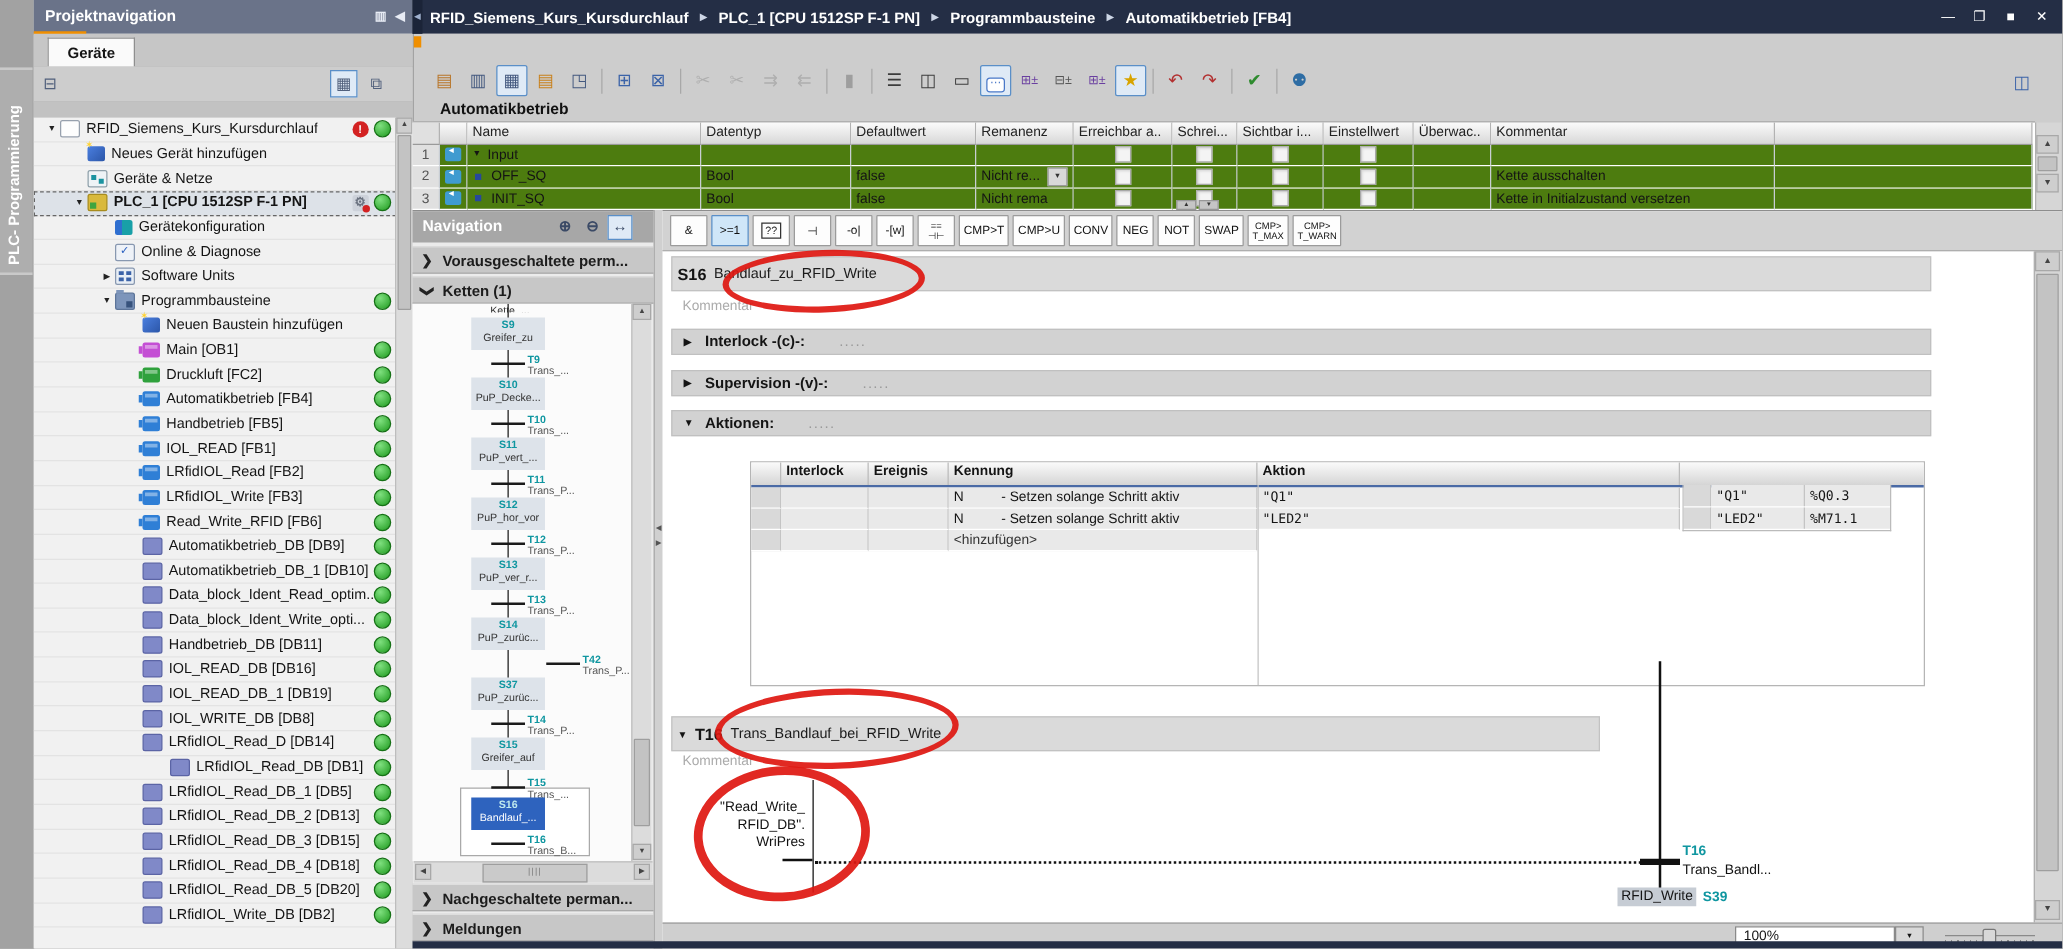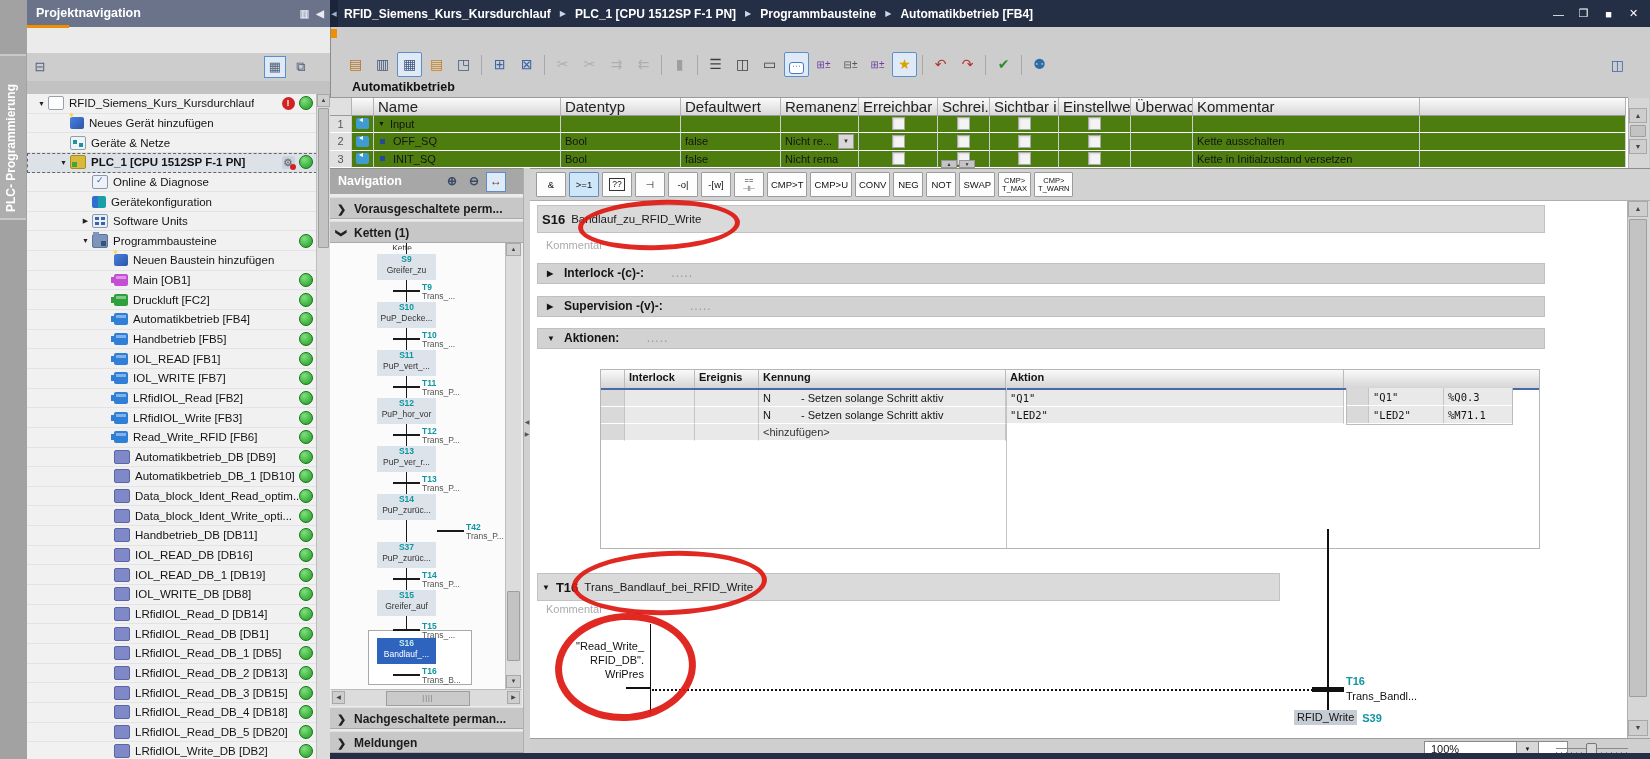--- a/index.html
+++ b/index.html
@@ -233,6 +233,9 @@
       <span class="hicons" id="pnav-hicons"><span>▥</span><span>◀</span></span>
     </div>
     <div id="pnav-accent"></div>
+    <div id="pnav-tabs">
+      <div id="geraete-tab">Geräte</div>
+    </div>
     <div id="pnav-toolbar">
       <span id="pnav-tb-left"><span class="mini-btn">⊟</span></span>
       <span class="right" id="pnav-tb-right"><span class="mini-btn act">▦</span><span class="mini-btn">⧉</span></span>

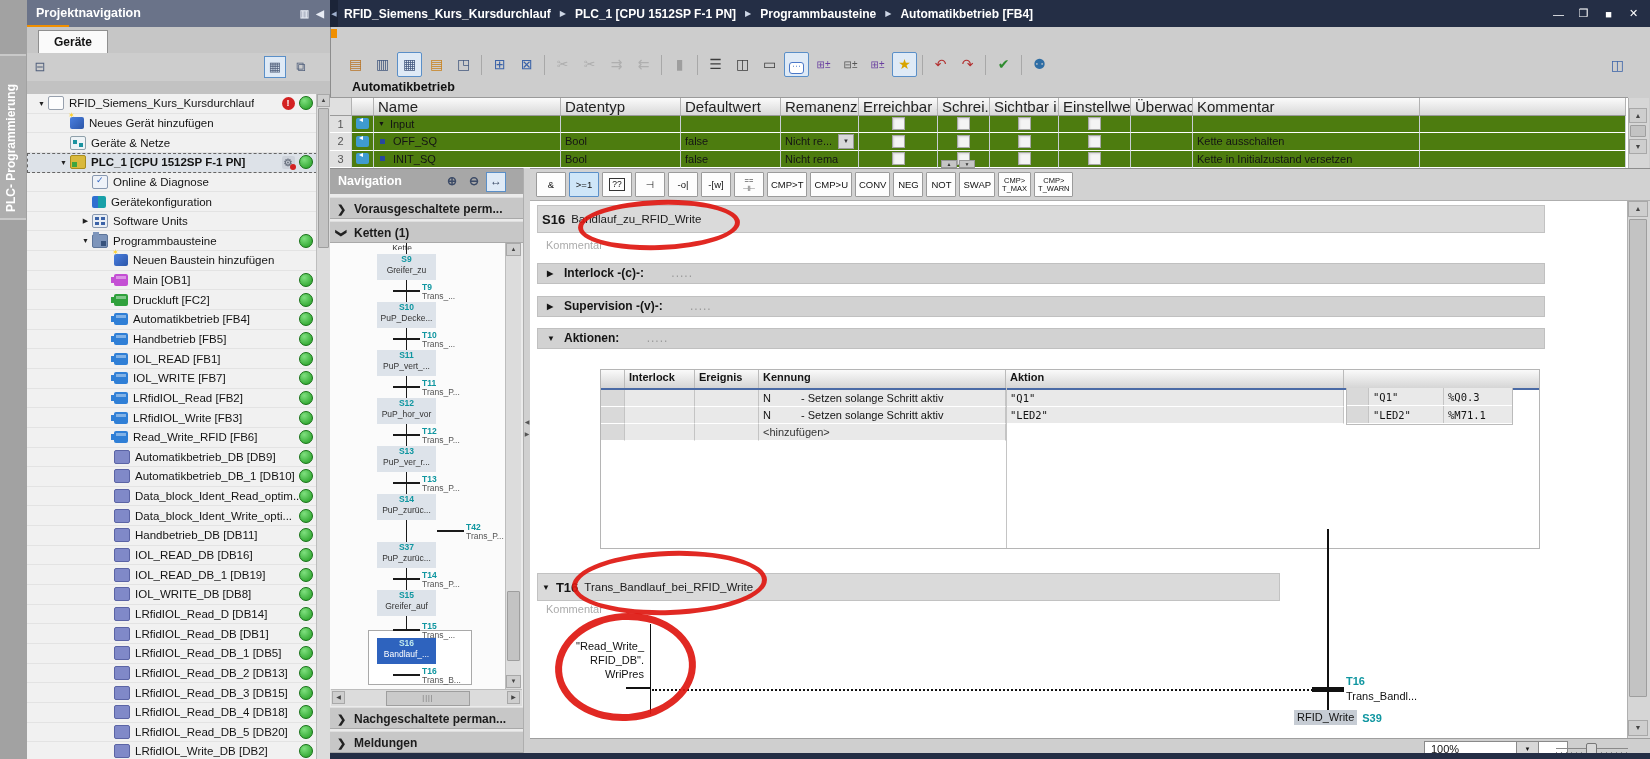--- a/index.html
+++ b/index.html
@@ -102,7 +102,7 @@
   .vcell{box-sizing:border-box;border-right:1px solid #c8cdd4;border-bottom:1px solid #fff;
          padding:0 4px;overflow:hidden;white-space:nowrap;font-size:11px;display:flex;align-items:center;background:#4d7c0f;}
   .vhead .vcell{background:linear-gradient(#fbfbfb,#d8d8d8);border-right:1px solid #b2b2b2;border-bottom:1px solid #9a9a9a;
-                font-size:15px;color:#222;}
+                font-size:11px;color:#222;}
   .vnum{justify-content:center;background:#e0e0e0 !important;color:#555;}
   .cb{width:11px;height:11px;background:#f4f4f4;border:1px solid #a8a8a8;margin:0 auto;box-shadow:inset 1px 1px 2px rgba(0,0,0,.12);}
   .vico{width:16px;height:11px;border-radius:2px;background:#3f9bd0;margin:0 auto;position:relative;}

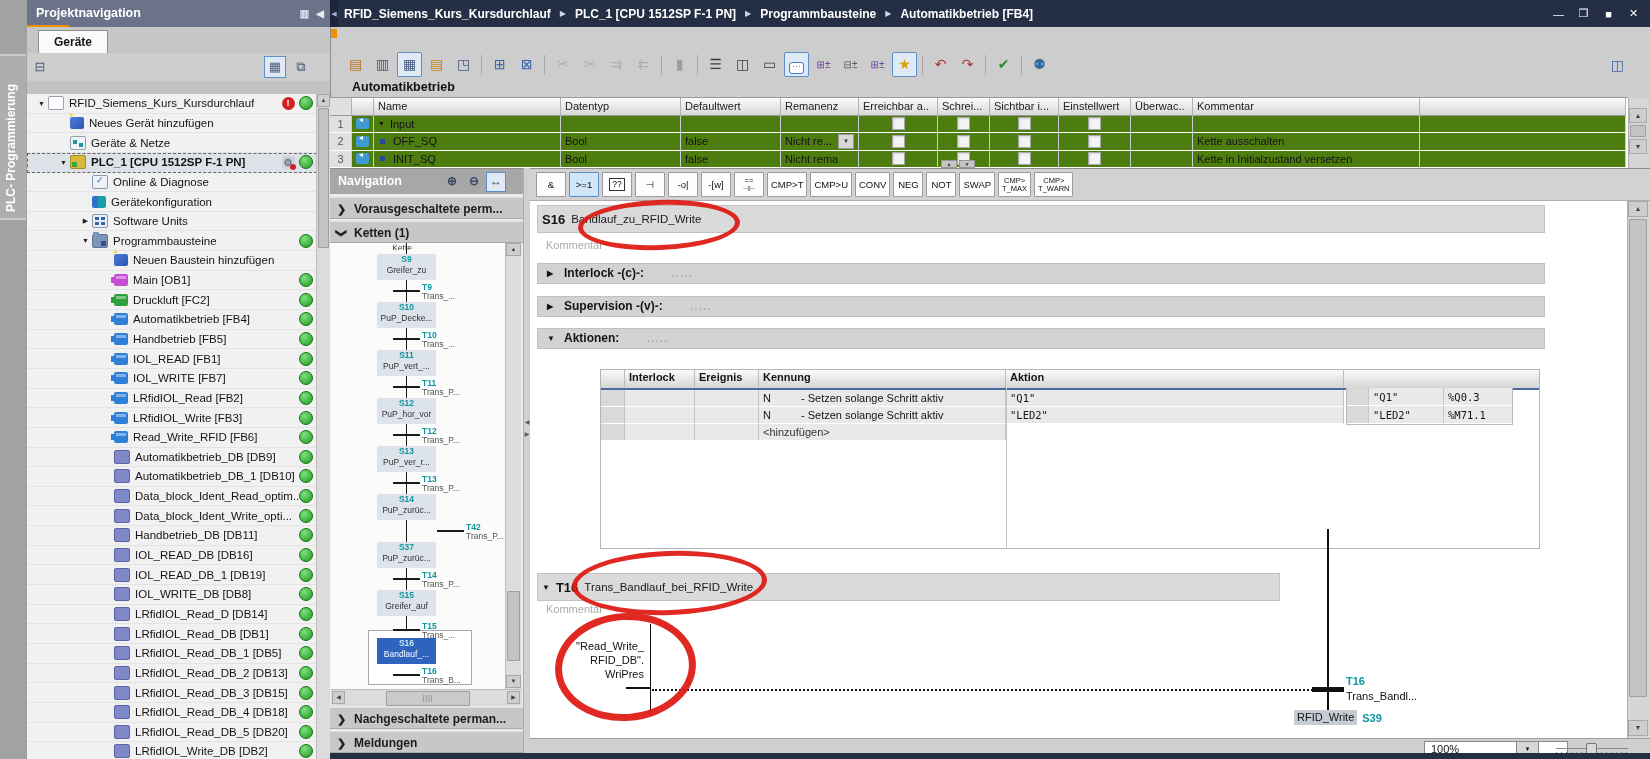--- a/index.html
+++ b/index.html
@@ -288,17 +288,17 @@
         </div>
         <div class="tree-row" style="padding-left: 52px;">
           <span class="texp"></span>
+          <span class="ticon i-devconf"></span>
+          <span class="tlabel">Gerätekonfiguration</span>
+          <span class="stat">
+            <span class="slot"></span>
+            <span class="slot"></span>
+          </span>
+        </div>
+        <div class="tree-row" style="padding-left: 52px;">
+          <span class="texp"></span>
           <span class="ticon i-online"></span>
           <span class="tlabel">Online &amp; Diagnose</span>
-          <span class="stat">
-            <span class="slot"></span>
-            <span class="slot"></span>
-          </span>
-        </div>
-        <div class="tree-row" style="padding-left: 52px;">
-          <span class="texp"></span>
-          <span class="ticon i-devconf"></span>
-          <span class="tlabel">Gerätekonfiguration</span>
           <span class="stat">
             <span class="slot"></span>
             <span class="slot"></span>

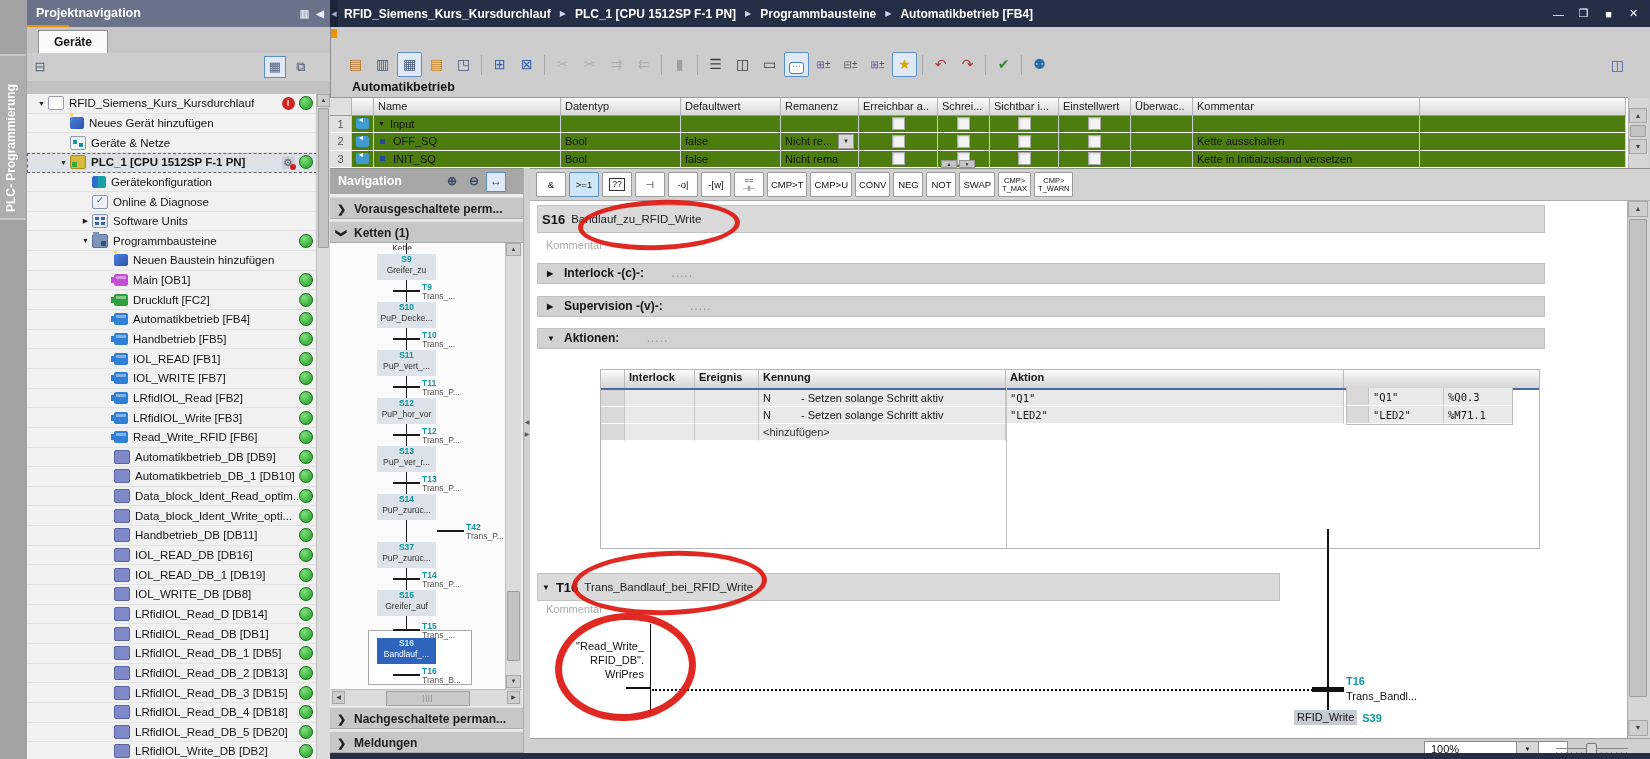--- a/index.html
+++ b/index.html
@@ -391,17 +391,6 @@
         <div class="tree-row" style="padding-left: 74px;">
           <span class="texp"></span>
           <span class="ticon i-fb"></span>
-          <span class="tlabel">IOL_WRITE [FB7]</span>
-          <span class="stat">
-            <span class="slot"></span>
-            <span class="slot">
-              <span class="st-ok"></span>
-            </span>
-          </span>
-        </div>
-        <div class="tree-row" style="padding-left: 74px;">
-          <span class="texp"></span>
-          <span class="ticon i-fb"></span>
           <span class="tlabel">LRfidIOL_Read [FB2]</span>
           <span class="stat">
             <span class="slot"></span>

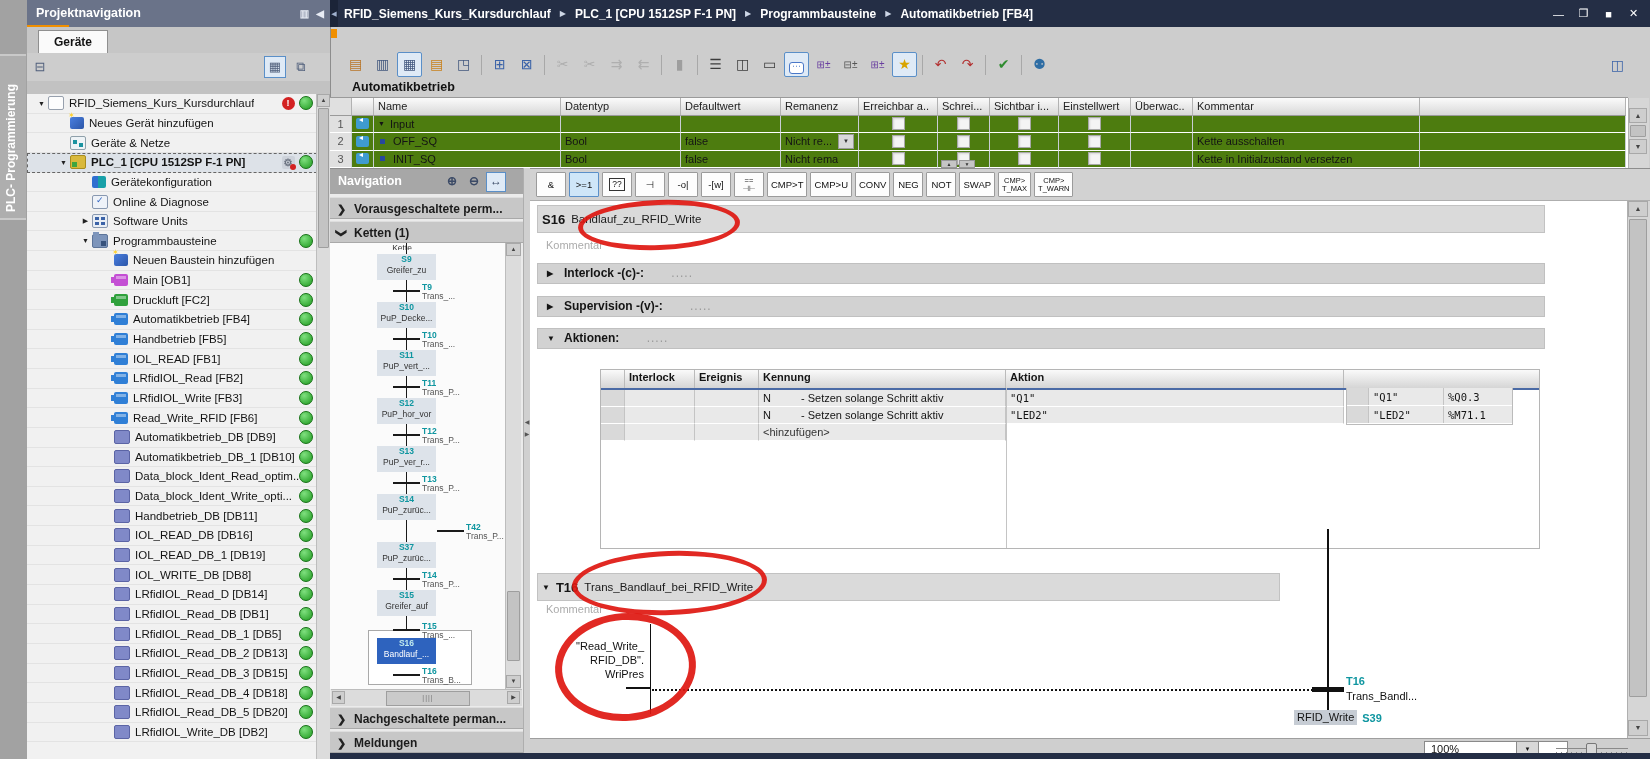--- a/index.html
+++ b/index.html
@@ -520,7 +520,7 @@
             </span>
           </span>
         </div>
-        <div class="tree-row" style="padding-left: 74px;">
+        <div class="tree-row" style="padding-left: 96px;">
           <span class="texp"></span>
           <span class="ticon i-db"></span>
           <span class="tlabel">LRfidIOL_Read_DB [DB1]</span>

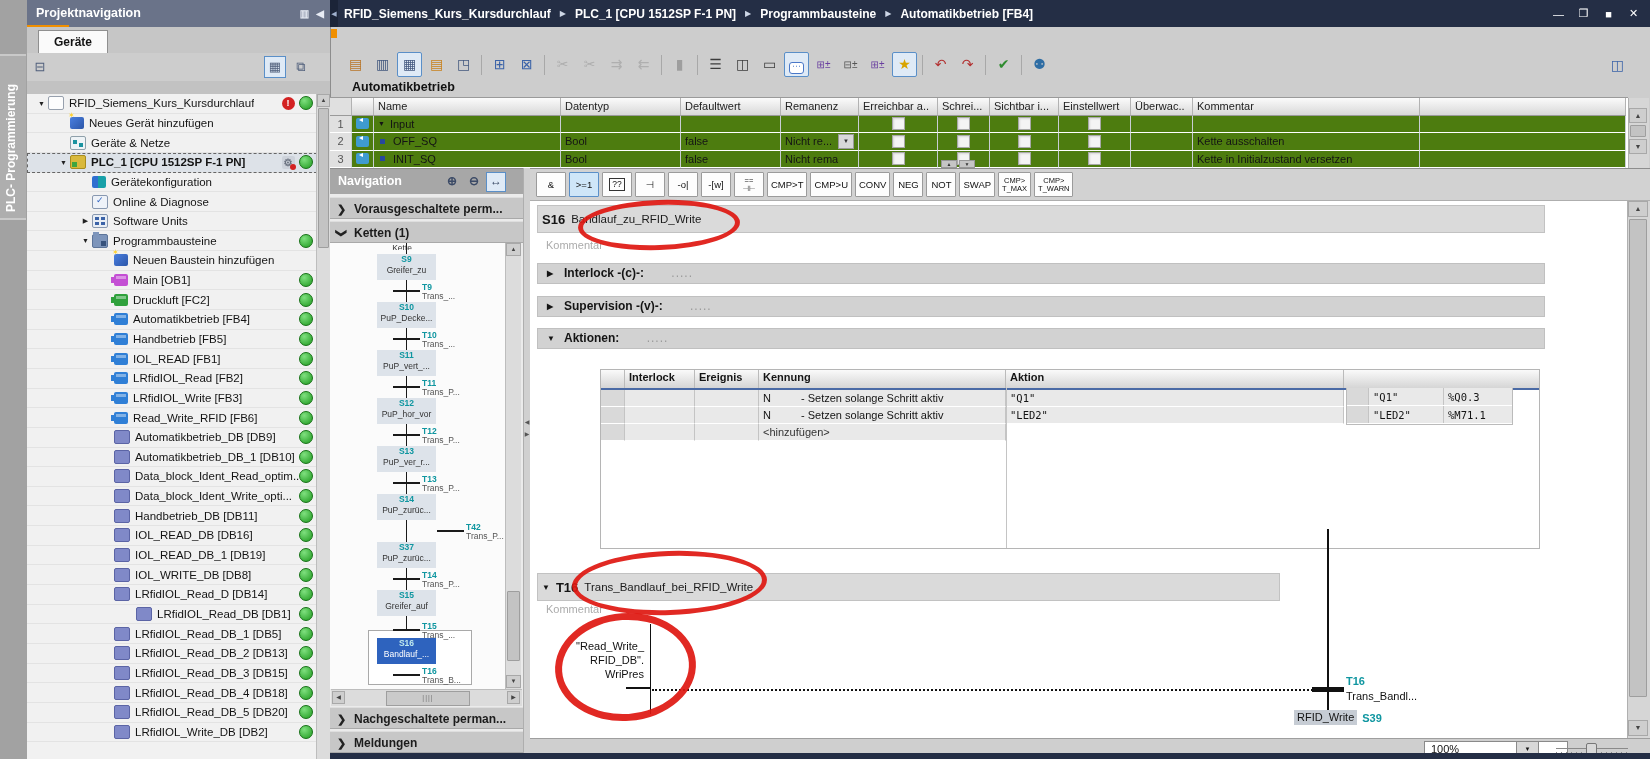--- a/index.html
+++ b/index.html
@@ -202,8 +202,8 @@
 
   
   #ed-status{position:absolute;left:0;top:569px;width:100%;height:20px;background:#cfcfcf;border-top:1px solid #9e9e9e;}
-  #zoom-combo{position:absolute;left:858px;top:2px;width:144px;height:15px;background:#fff;border:1px solid #8a8a8a;
-              font-size:11px;line-height:15px;padding-left:6px;box-sizing:border-box;margin-left:36px;}
+  #zoom-combo{position:absolute;left:858px;top:2px;width:128px;height:15px;background:#fff;border:1px solid #8a8a8a;
+              font-size:11px;line-height:15px;padding-left:6px;box-sizing:border-box;}
   #zoom-dd{position:absolute;left:986px;top:2px;width:23px;height:17px;background:#d8d8d8;border:1px solid #8a8a8a;
            box-sizing:border-box;font-size:6px;text-align:center;line-height:15px;}
   #zoom-slider{position:absolute;left:1026px;top:9px;width:72px;height:1px;background:#8a8a8a;}

